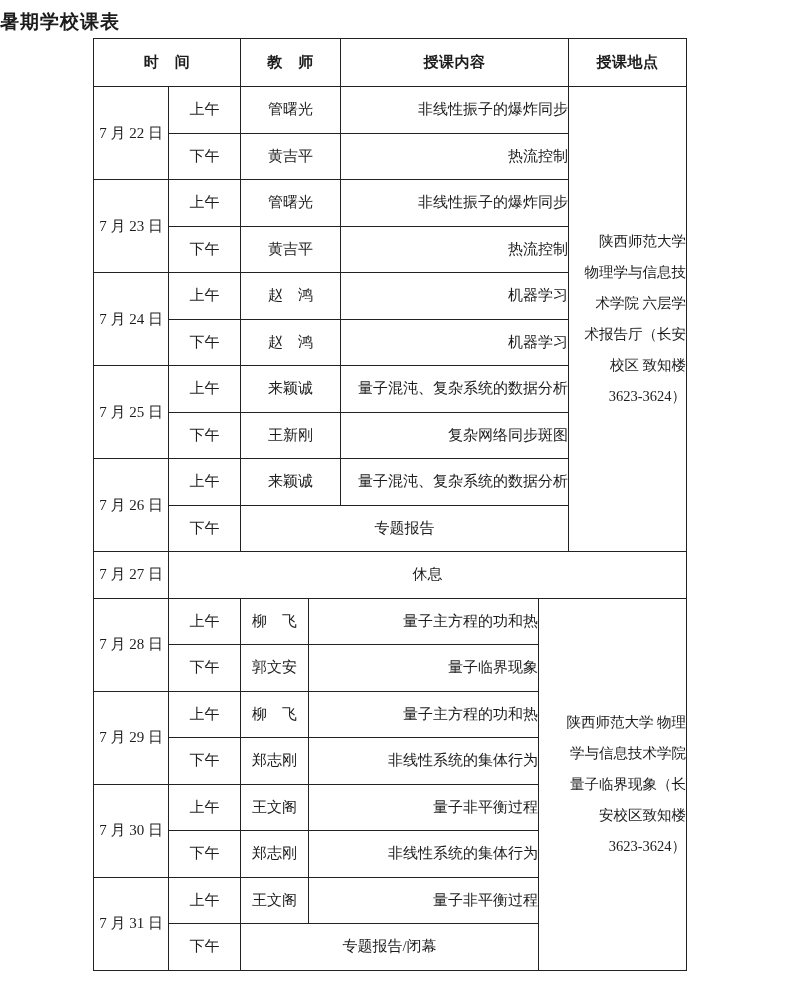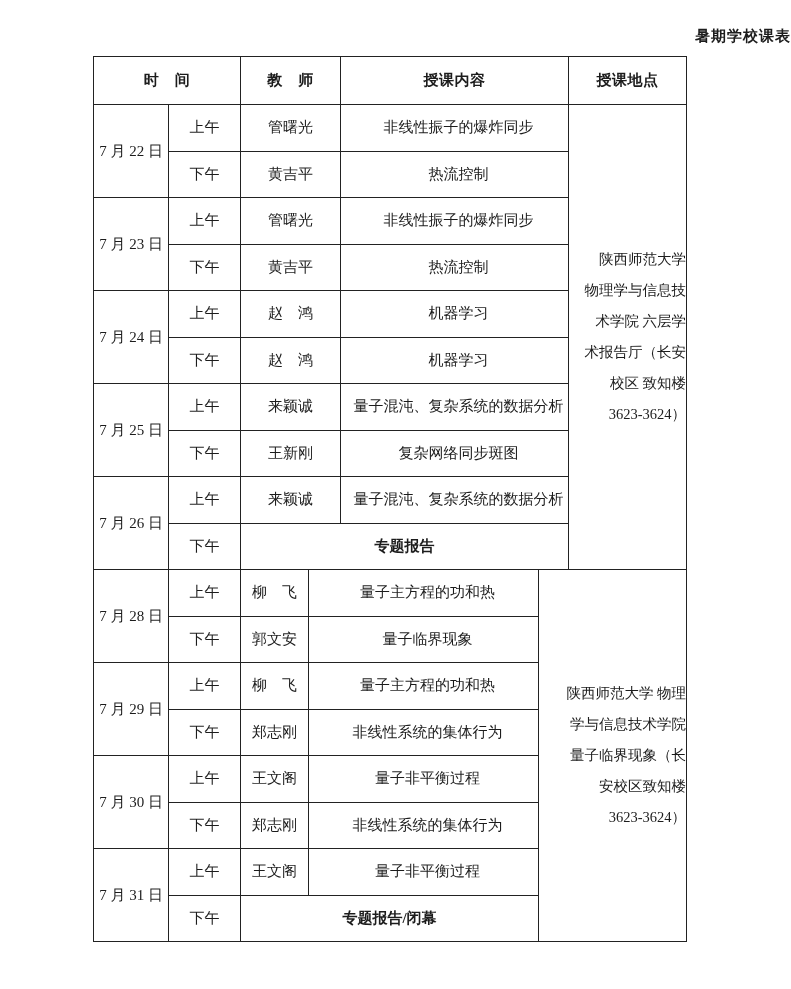--- a/index.html
+++ b/index.html
@@ -12,10 +12,10 @@
   }
   .page { position: relative; width: 791px; height: 989px; }
   .doc-title {
-    padding-top: 27px;
+    padding-top: 9px;
     height: 25px;
-    text-align: right;
-    font-size: 15px;
+    text-align: left;
+    font-size: 19px;
     font-weight: bold;
     letter-spacing: 1px;
   }

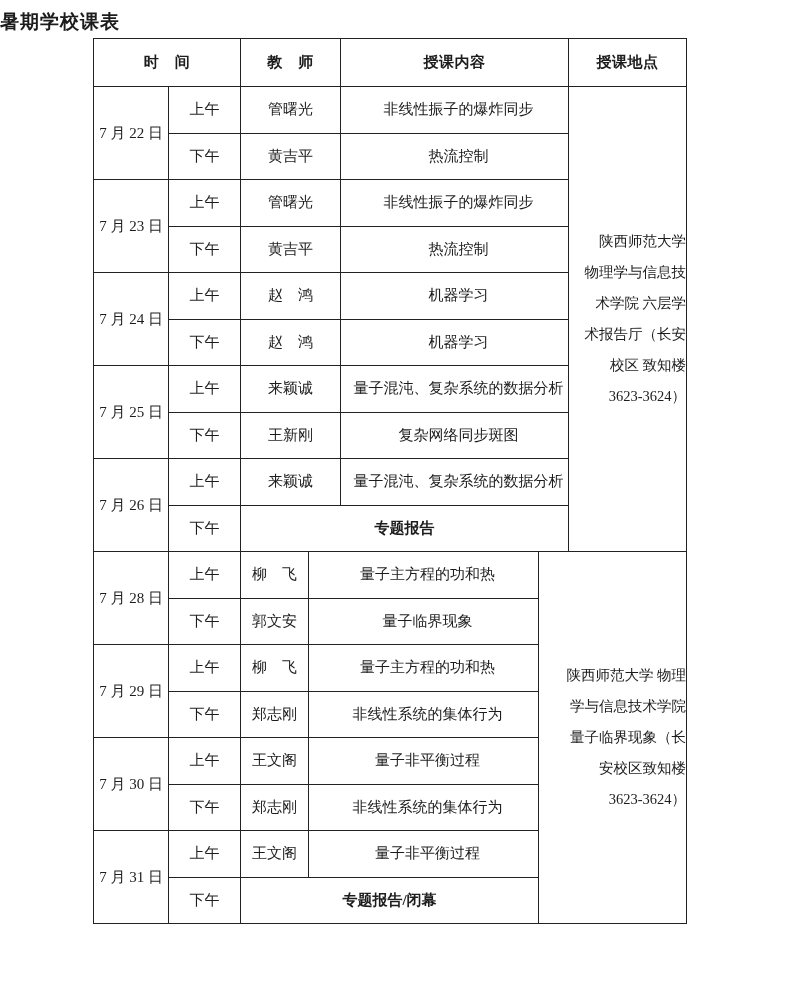--- a/index.html
+++ b/index.html
@@ -36,7 +36,7 @@
   tr.hdr td { height: 47px; font-weight: bold; letter-spacing: 0.5px; margin-top: 24px; }
   tr.r td { height: 45.5px; }
   td.teacher { font-weight: normal; }
-  td.content { text-align: center; padding-left: 8px; }
+  td.content { text-align: right; padding-left: 8px; }
   td.special { font-weight: bold; }
   td.loc {
     text-align: right;

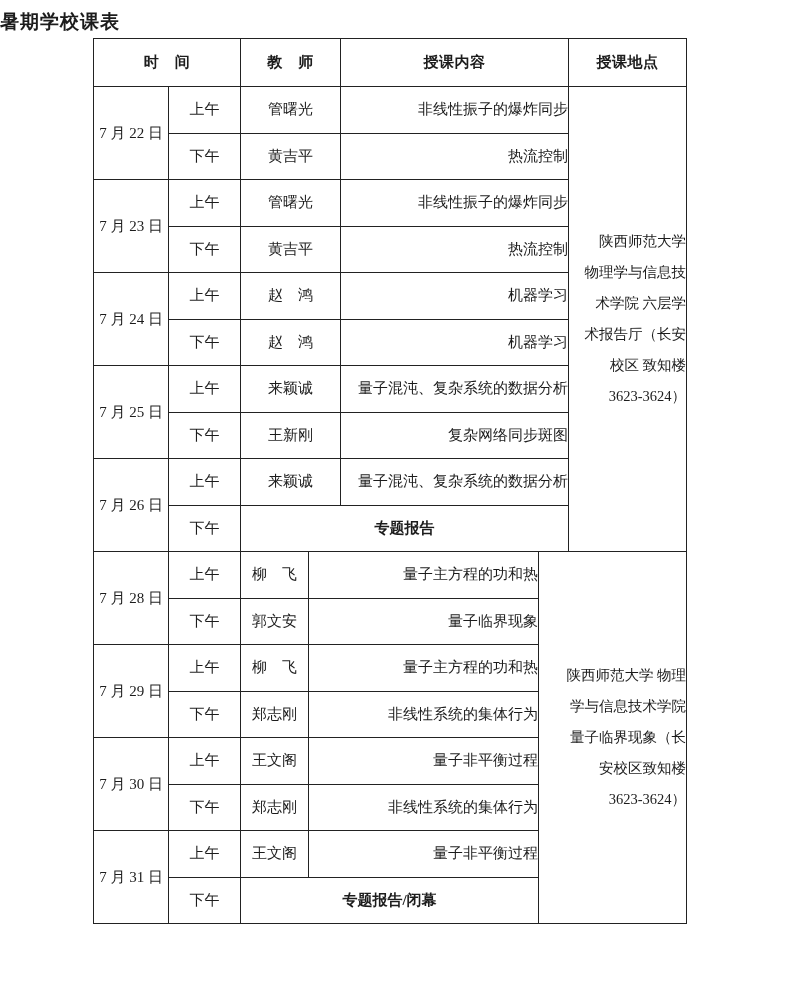--- a/index.html
+++ b/index.html
@@ -37,7 +37,7 @@
   tr.r td { height: 45.5px; }
   td.teacher { font-weight: normal; }
   td.content { text-align: right; padding-left: 8px; }
-  td.special { font-weight: bold; }
+  td.special { font-weight: normal; }
   td.loc {
     text-align: right;
     padding-left: 7px;

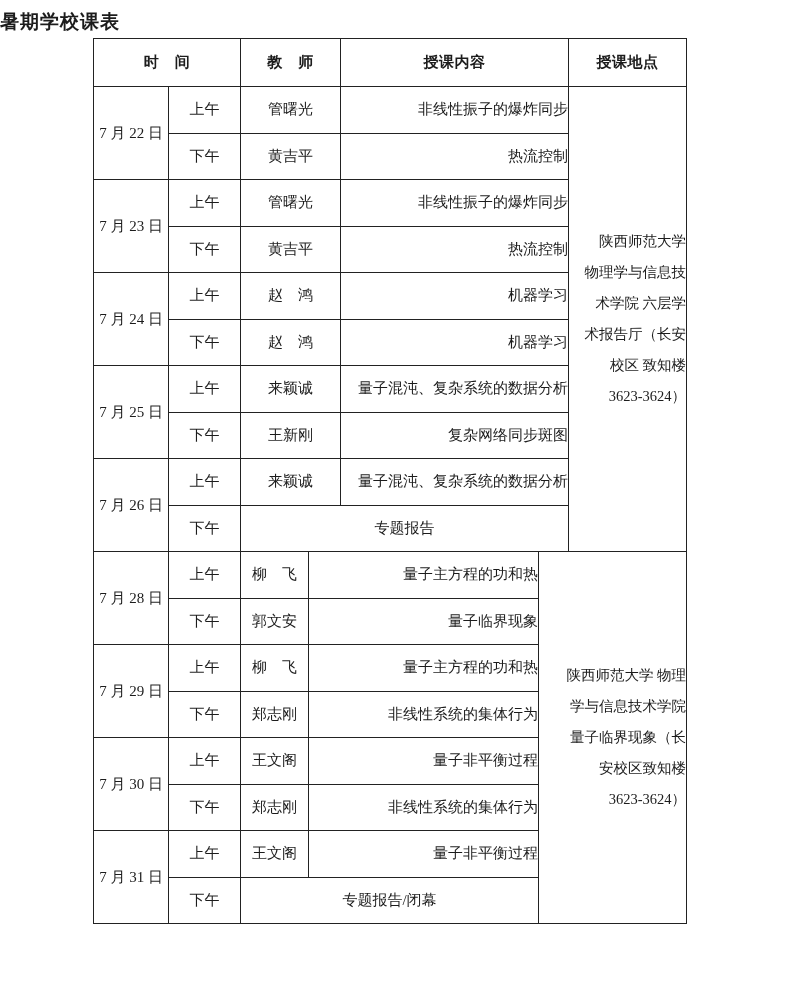--- a/index.html
+++ b/index.html
@@ -141,6 +141,18 @@
       </tbody>
     </table>
 
+    <table class="t2">
+      <colgroup>
+        <col style="width:75px">
+          <col style="width:518px">
+      </colgroup>
+      <tbody>
+        <tr class="r">
+          <td>7 月 27 日</td>
+          <td>休息</td>
+        </tr>
+      </tbody>
+    </table>
 
     <table class="t3">
       <colgroup>

